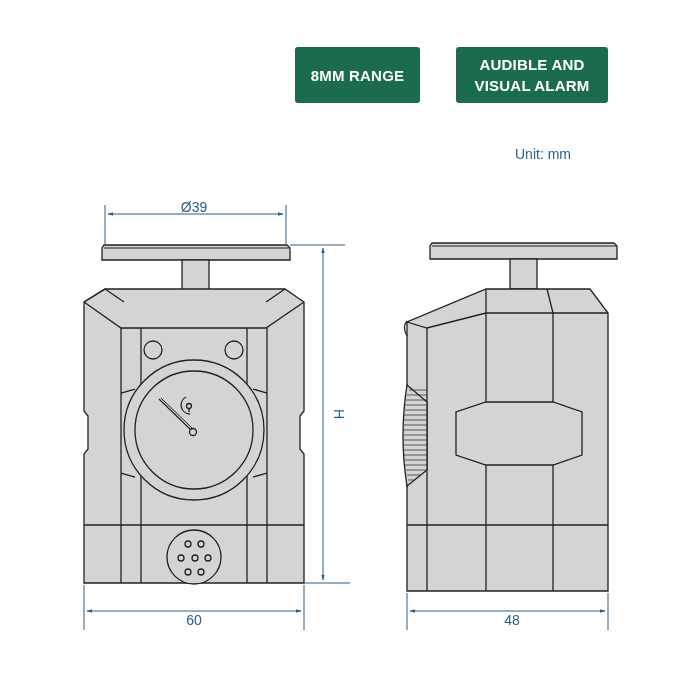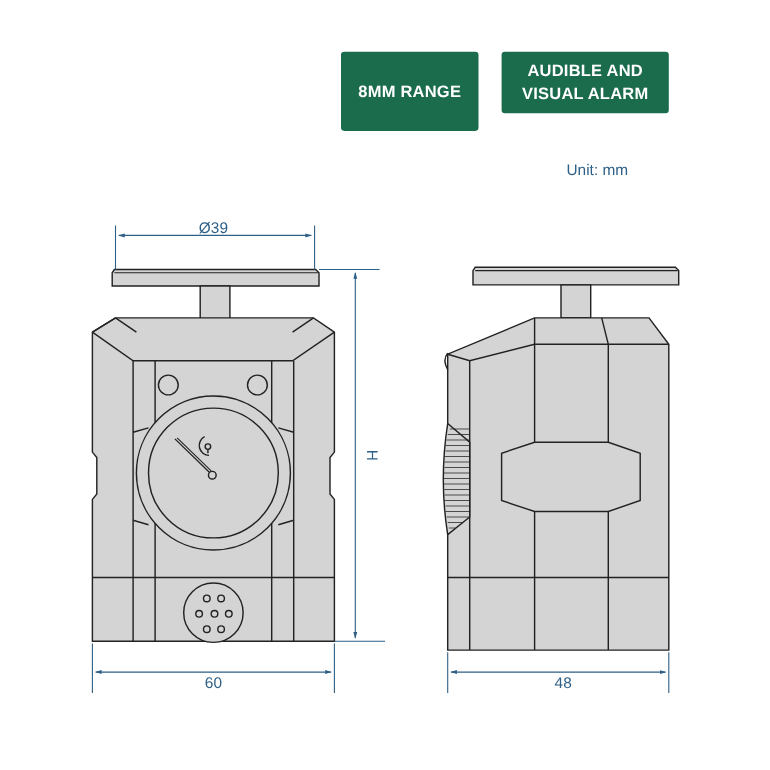--- a/index.html
+++ b/index.html
@@ -9,7 +9,7 @@
            border-radius: 3px; display: flex; align-items: center; justify-content: center;
            text-align: center; font-family: "Liberation Sans", sans-serif; font-weight: bold;
            font-size: 15px; line-height: 21px; letter-spacing: 0.2px; }
-  #badge-range { left: 310px; top: 47px; width: 125px; height: 72px; }
+  #badge-range { left: 295px; top: 47px; width: 125px; height: 56px; }
   #badge-alarm { left: 456px; top: 47px; width: 152px; height: 56px; white-space: pre-line; }
   #unit-label { position: absolute; left: 515px; top: 146px; font-size: 14px; color: #2e5f86; text-align: center; }
   svg { position: absolute; left: 0; top: 0; }

